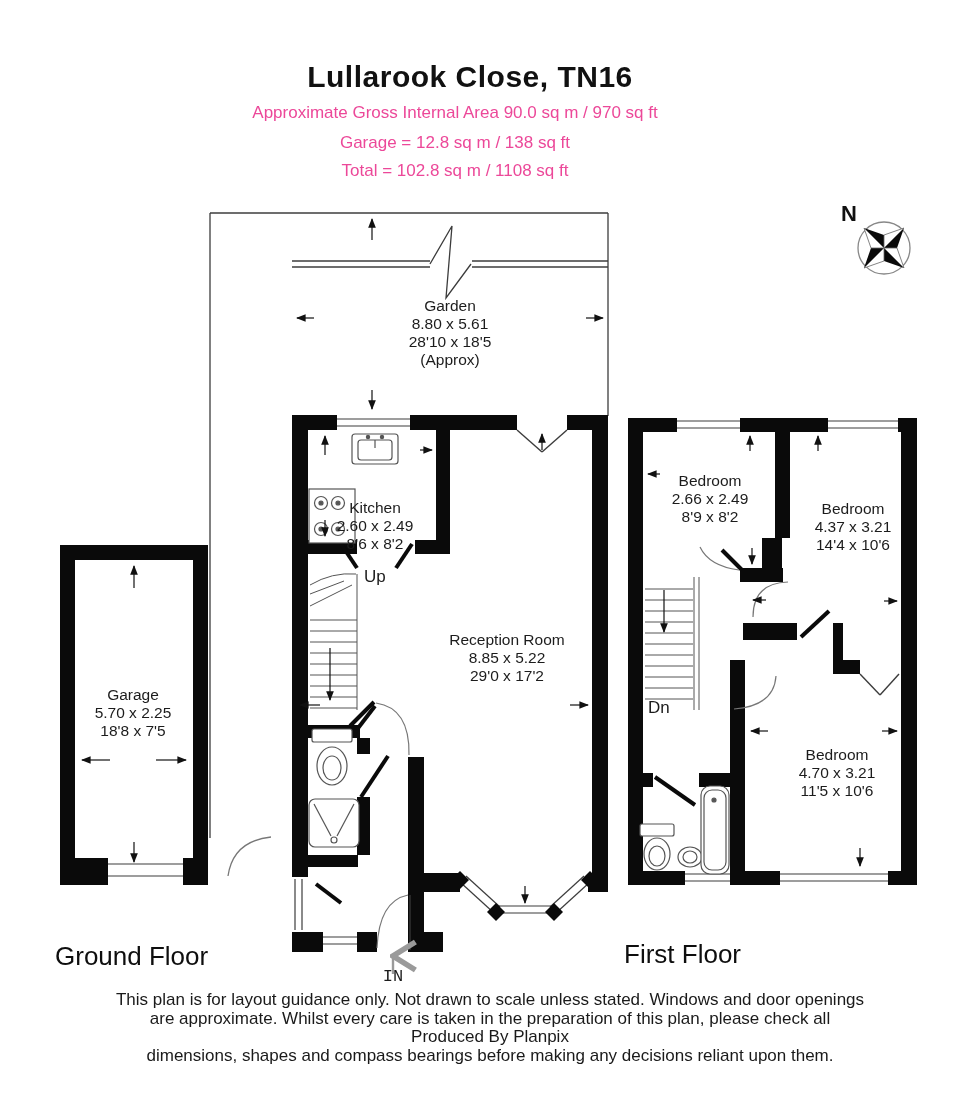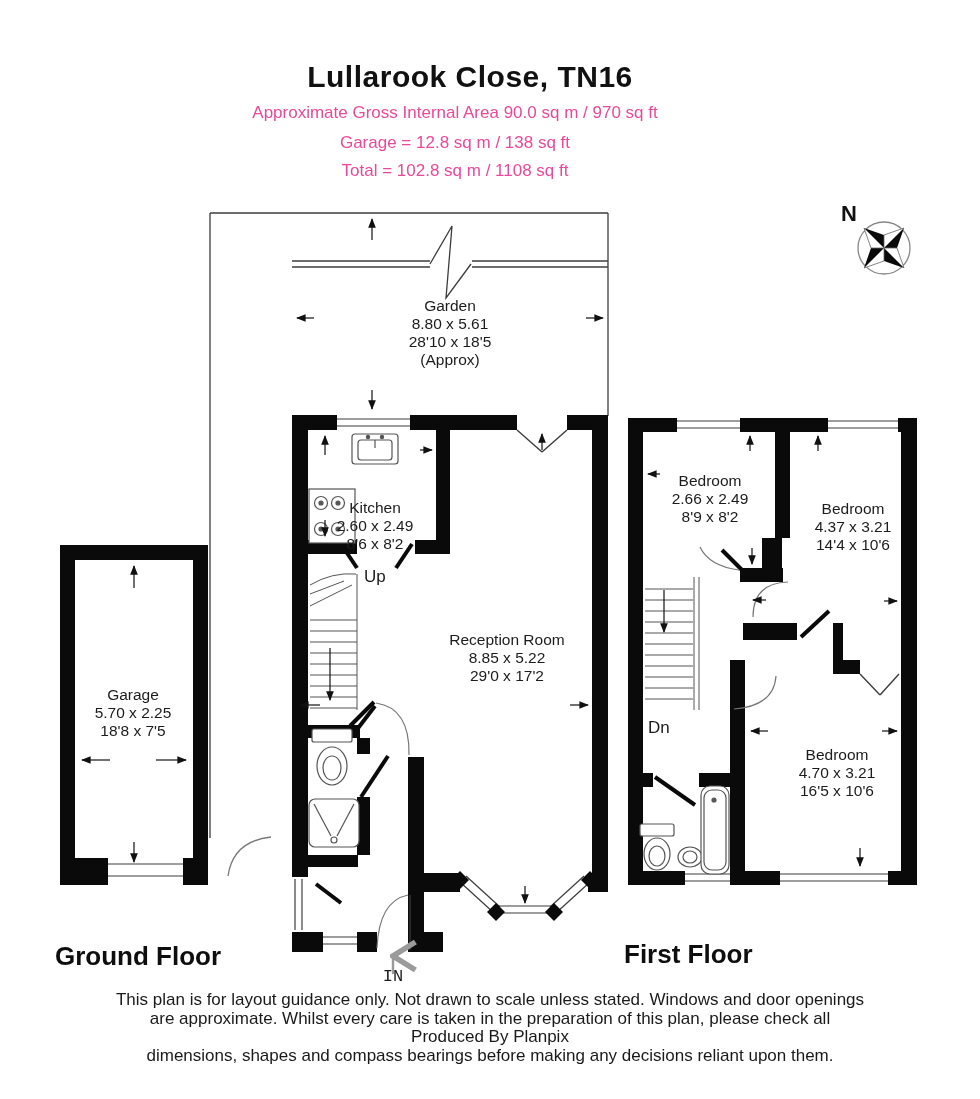--- a/index.html
+++ b/index.html
@@ -354,7 +354,7 @@
   </div>
 
   <div class="abs small-label" style="left:364px;top:567px;">Up</div>
-  <div class="abs small-label" style="left:648px;top:718px;">Dn</div>
+  <div class="abs small-label" style="left:648px;top:698px;">Dn</div>
   <div class="abs small-label center" style="left:372px;top:967px;width:42px;font-family:Liberation Mono, monospace;">IN</div>
 
   <div class="abs floor-label" style="left:55px;top:941px;">Ground Floor</div>

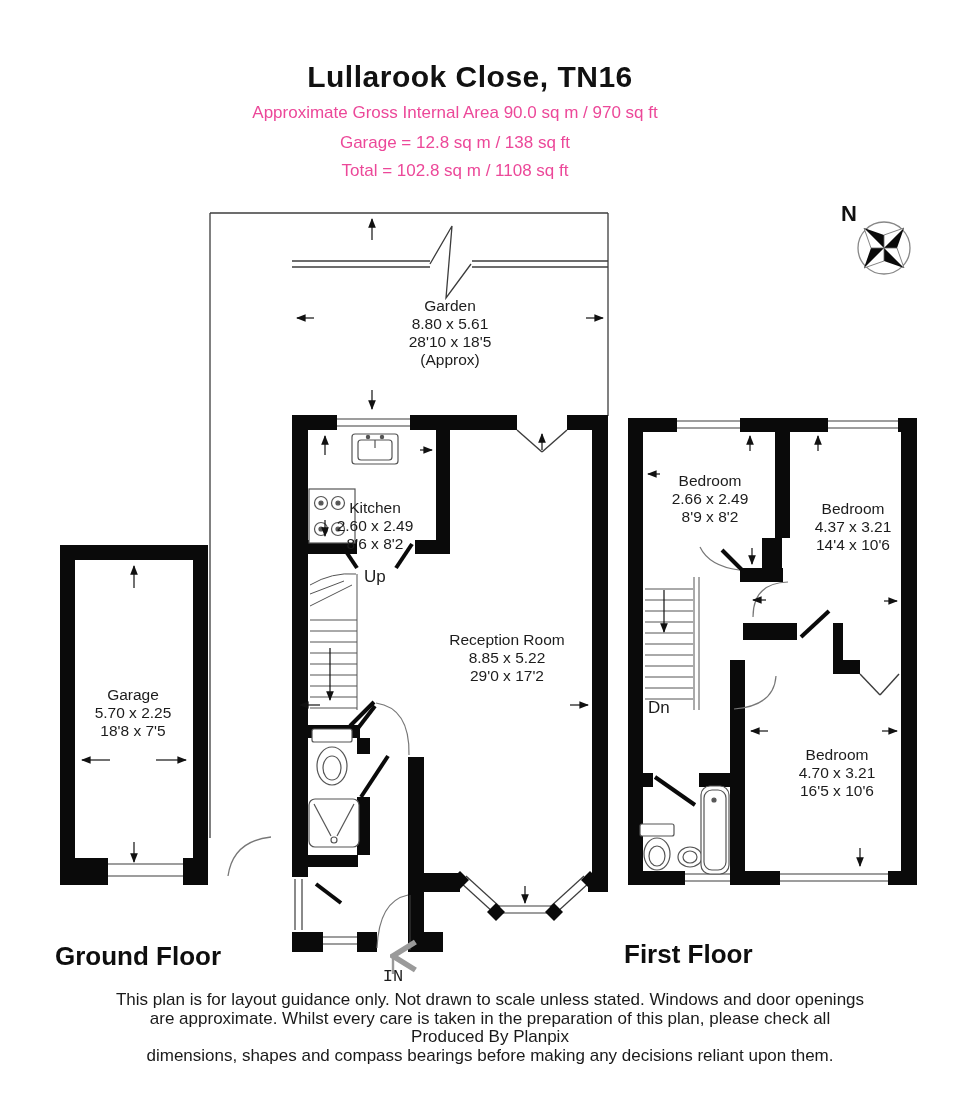--- a/index.html
+++ b/index.html
@@ -350,7 +350,7 @@
   <div class="abs room-label" style="left:757px;top:746px;width:160px;">
     <div class="room-name">Bedroom</div>
     <div>4.70 x 3.21</div>
-    <div>16'5 x 10'6</div>
+    <div>11'5 x 10'6</div>
   </div>
 
   <div class="abs small-label" style="left:364px;top:567px;">Up</div>

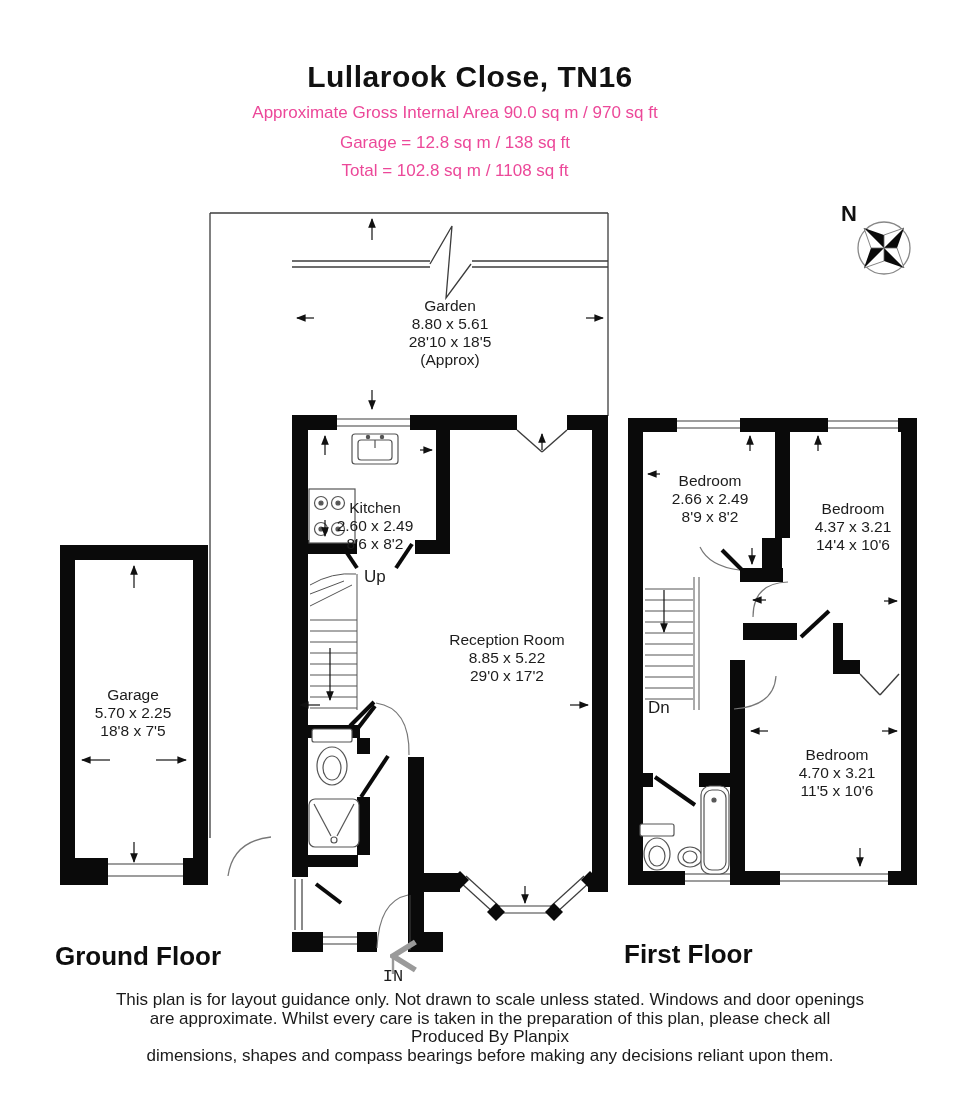--- a/index.html
+++ b/index.html
@@ -12,7 +12,7 @@
   .room-label{font-size:15.5px;line-height:18px;color:#1c1c1c;text-align:center;}
   .room-name{font-size:15.5px;}
   .small-label{font-size:17px;color:#1c1c1c;}
-  .floor-label{font-size:26px;font-weight:700;color:#0e0e0e;}
+  .floor-label{font-size:26px;font-weight:400;color:#0e0e0e;}
   #footer{left:0;top:991px;width:980px;font-size:17px;line-height:18.6px;color:#1a1a1a;text-align:center;}
   #north-label{left:841px;top:201px;font-size:22px;font-weight:700;}
   svg{position:absolute;left:0;top:0;}

